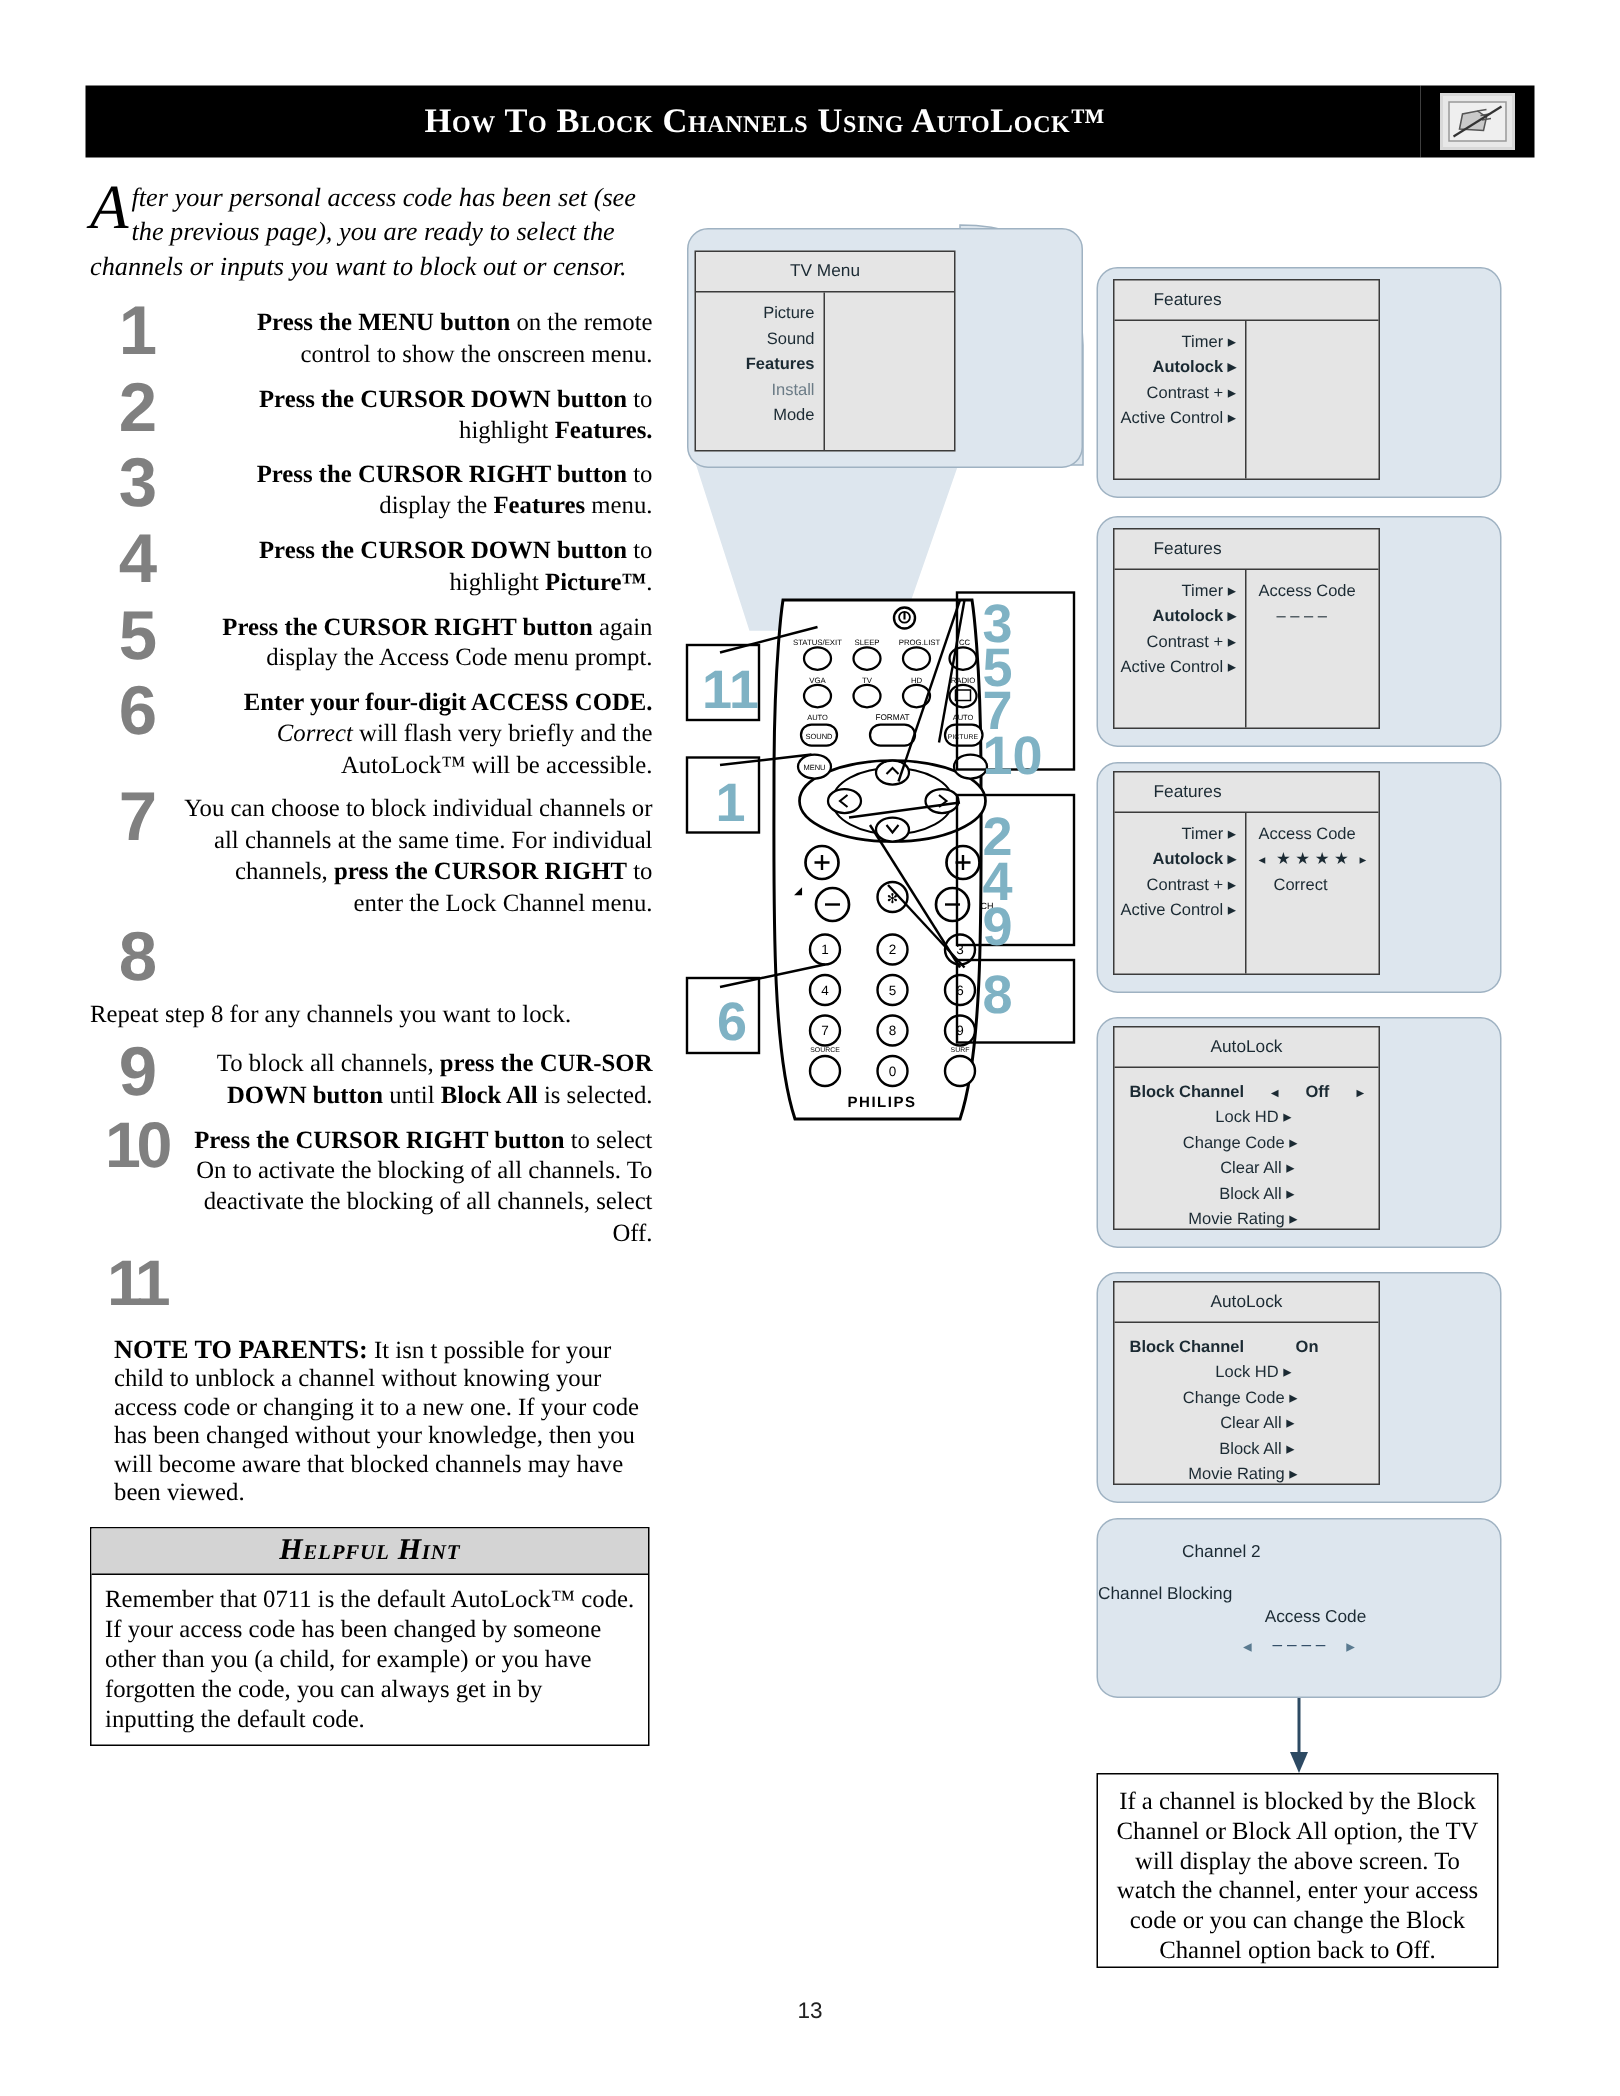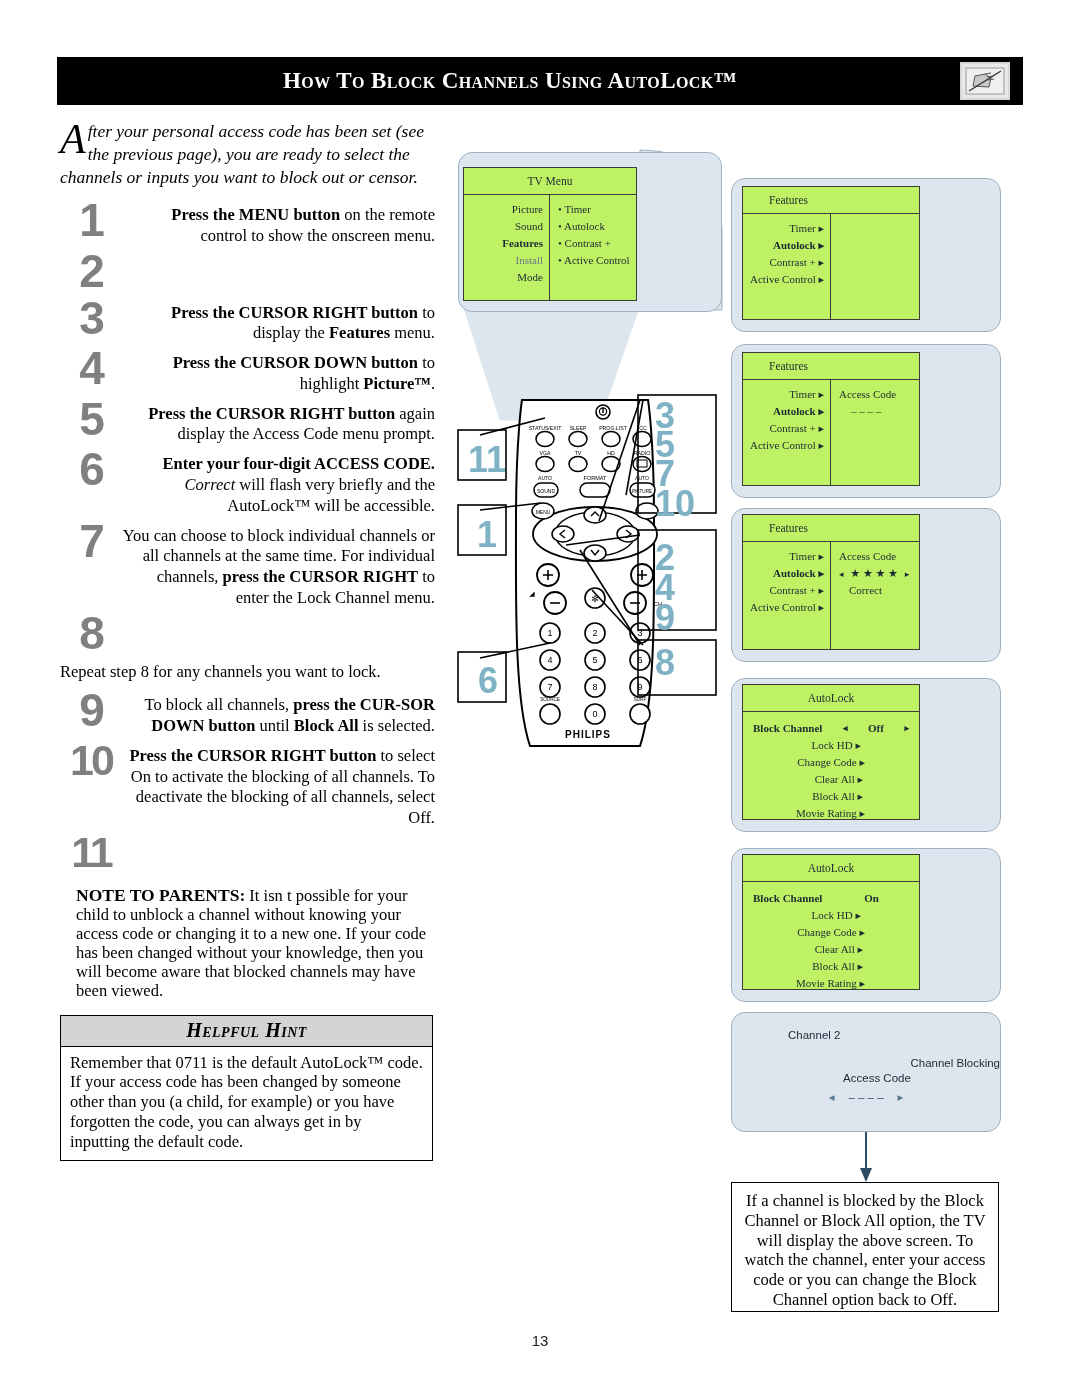--- a/index.html
+++ b/index.html
@@ -162,9 +162,9 @@
   }
   .osd {
     position: absolute;
-    background: #bef264;
+    background: #e5e5e5;
     border: 1.5px solid #3b3b3b;
-    font-family: Liberation Serif, serif;
+    font-family: Liberation Sans, sans-serif;
     font-size: 11px;
     color: #1b2a33;
   }

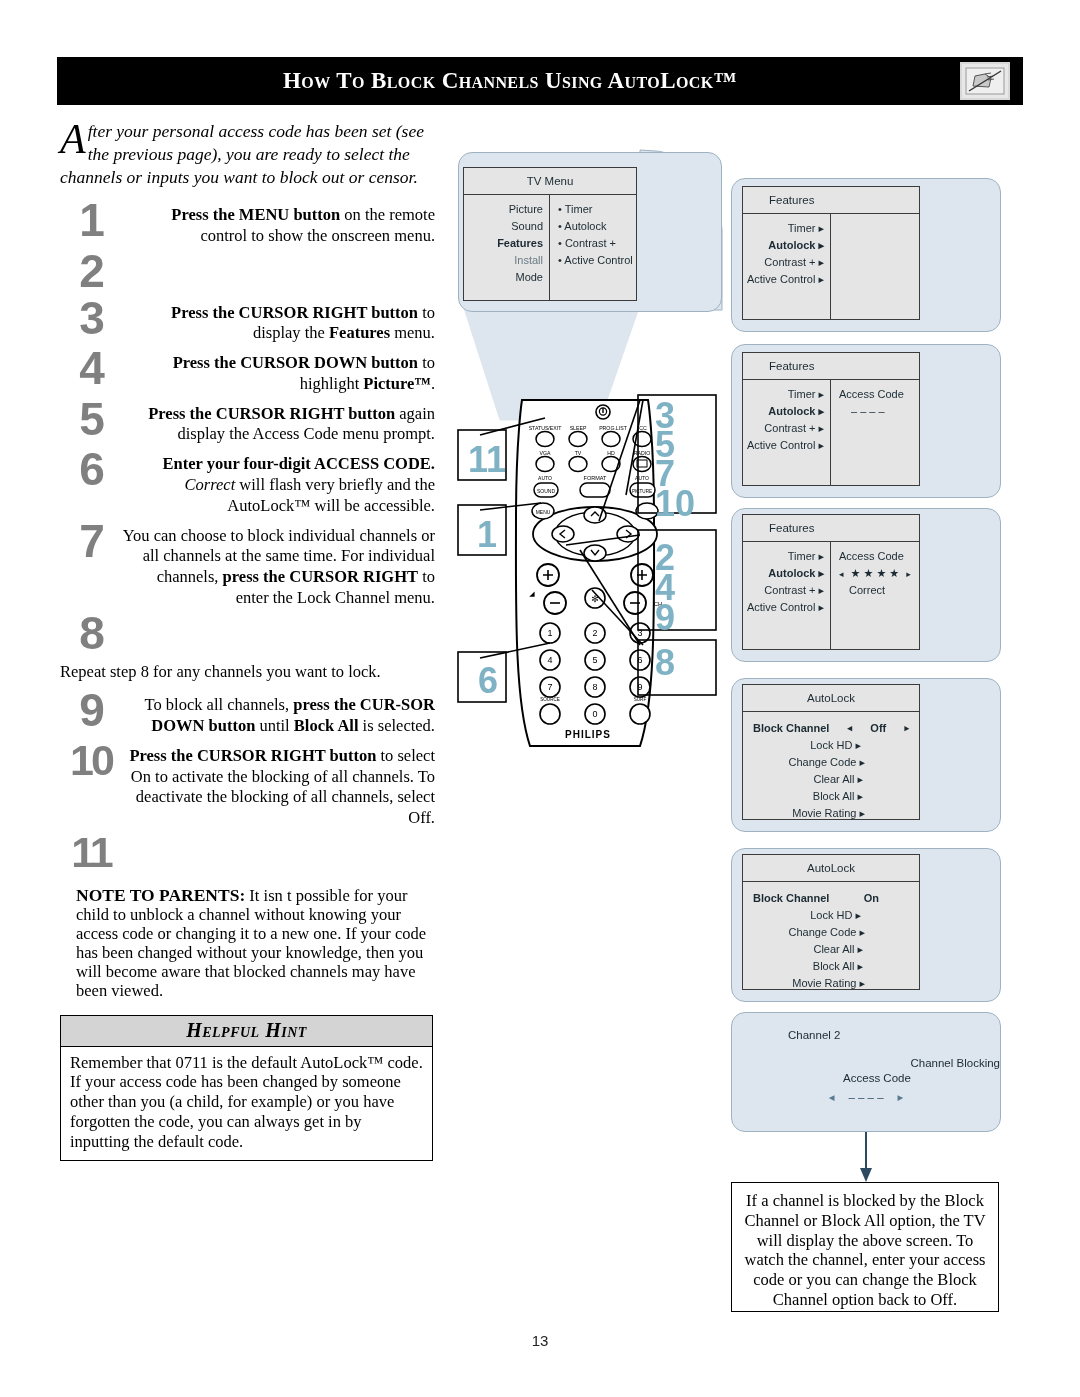--- a/index.html
+++ b/index.html
@@ -339,12 +339,6 @@
         <div class="osd-row b">Features</div>
         <div class="osd-row dim">Install</div>
         <div class="osd-row">Mode</div>
-      </div>
-      <div class="osd-col-r">
-        <div class="osd-row">• Timer</div>
-        <div class="osd-row">• Autolock</div>
-        <div class="osd-row">• Contrast +</div>
-        <div class="osd-row">•  Active Control</div>
       </div>
     </div>
   </div>

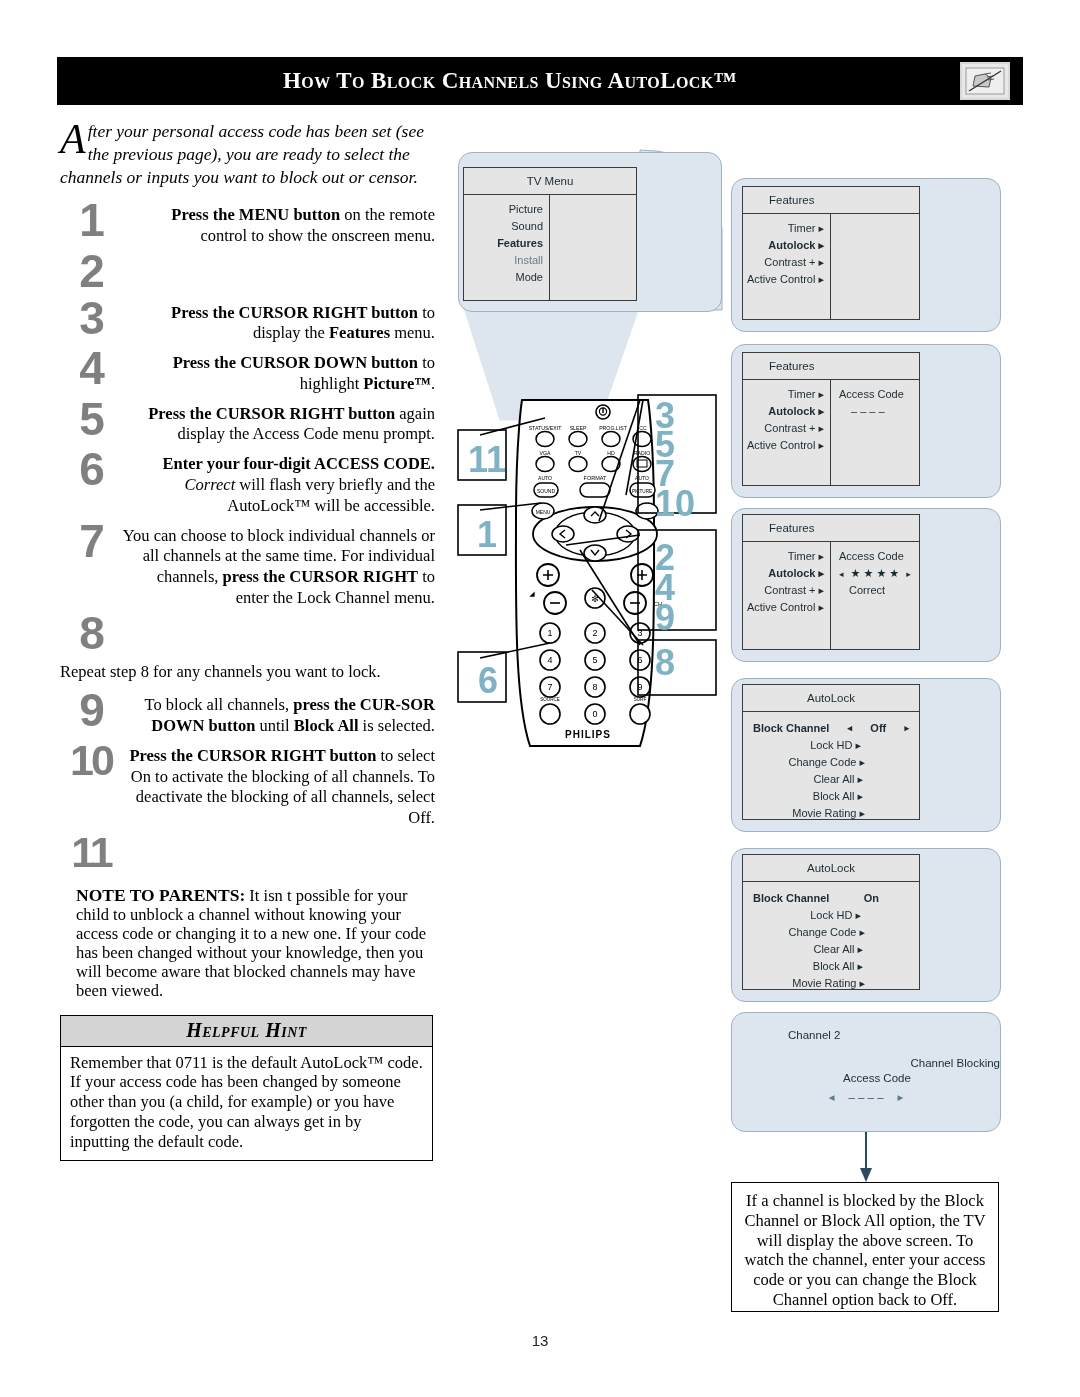--- a/index.html
+++ b/index.html
@@ -272,6 +272,7 @@
     </div>
     <div class="step">
       <div class="step-num">2</div>
+      <div class="step-text"><b>Press the CURSOR DOWN button</b> to highlight <b>Features.</b></div>
     </div>
     <div class="step">
       <div class="step-num">3</div>

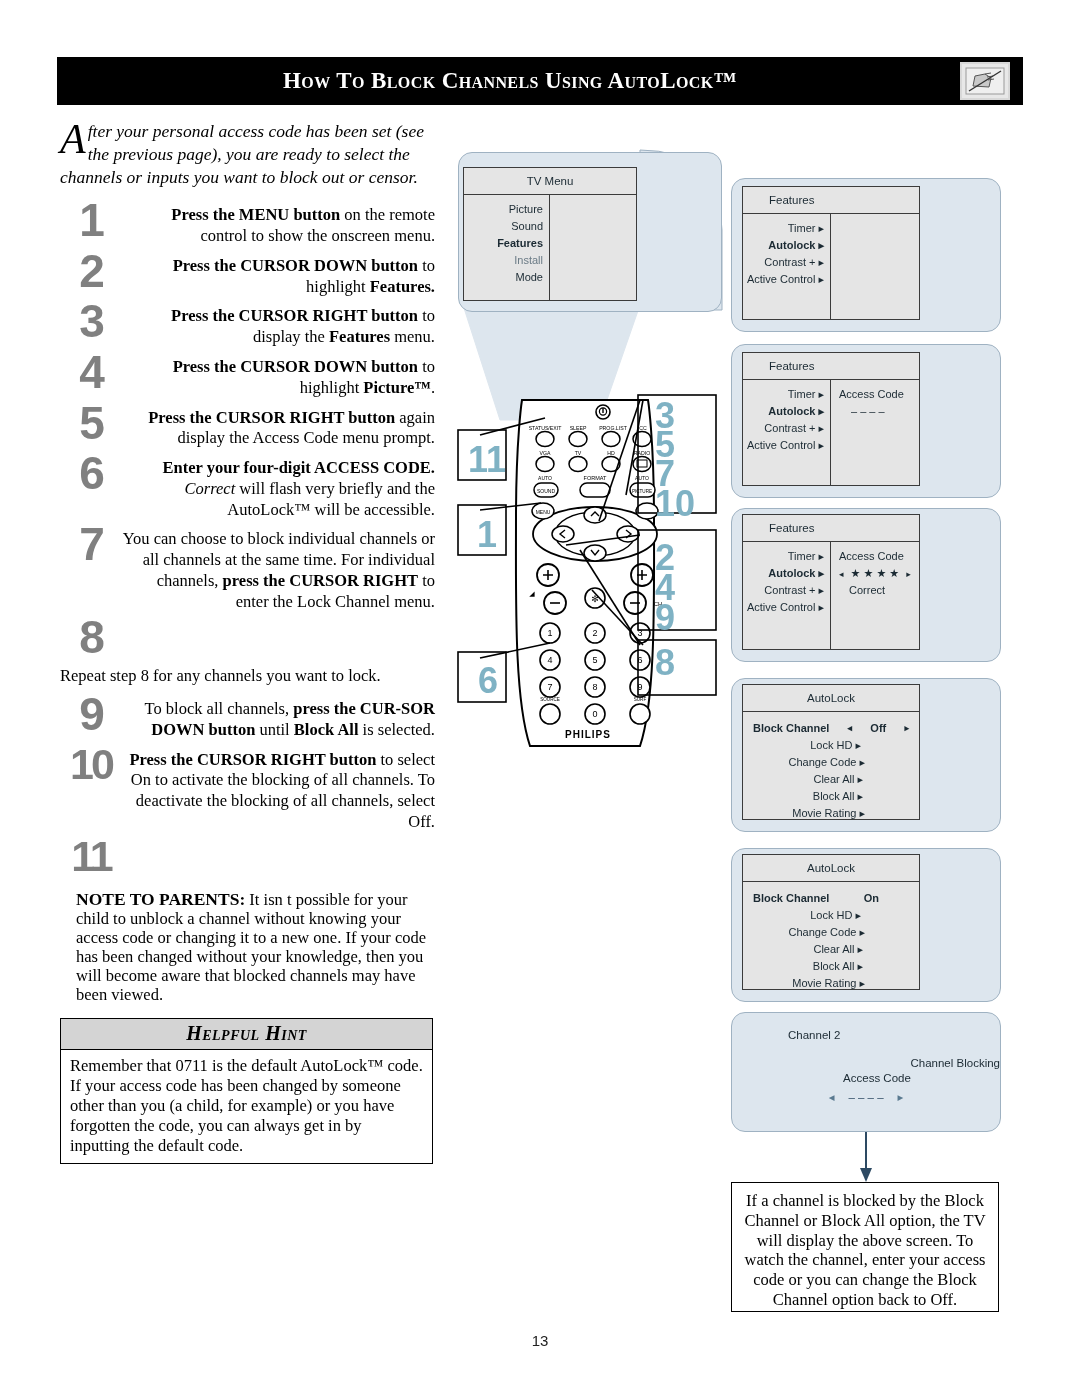--- a/index.html
+++ b/index.html
@@ -433,7 +433,7 @@
 
   <div class="cloud r" style="left:731px;top:1012px;width:268px;height:118px;">
     <div style="font-family:'Liberation Sans',sans-serif;font-size:11.5px;color:#1b2a33;padding-top:16px;padding-left:56px;">Channel 2</div>
-    <div style="font-family:'Liberation Sans',sans-serif;font-size:11.5px;color:#1b2a33;text-align:right;padding-top:16px;">Channel Blocking</div>
+    <div style="font-family:'Liberation Sans',sans-serif;font-size:11.5px;color:#1b2a33;text-align:left;padding-top:16px;">Channel Blocking</div>
     <div style="font-family:'Liberation Sans',sans-serif;font-size:11.5px;color:#1b2a33;text-align:center;padding-top:3px;padding-left:22px;">Access Code</div>
     <div style="display:flex;align-items:center;justify-content:center;gap:14px;padding-top:6px;font-family:'Liberation Sans',sans-serif;font-size:11.5px;color:#5a7a90;">
       <span>◂</span>

